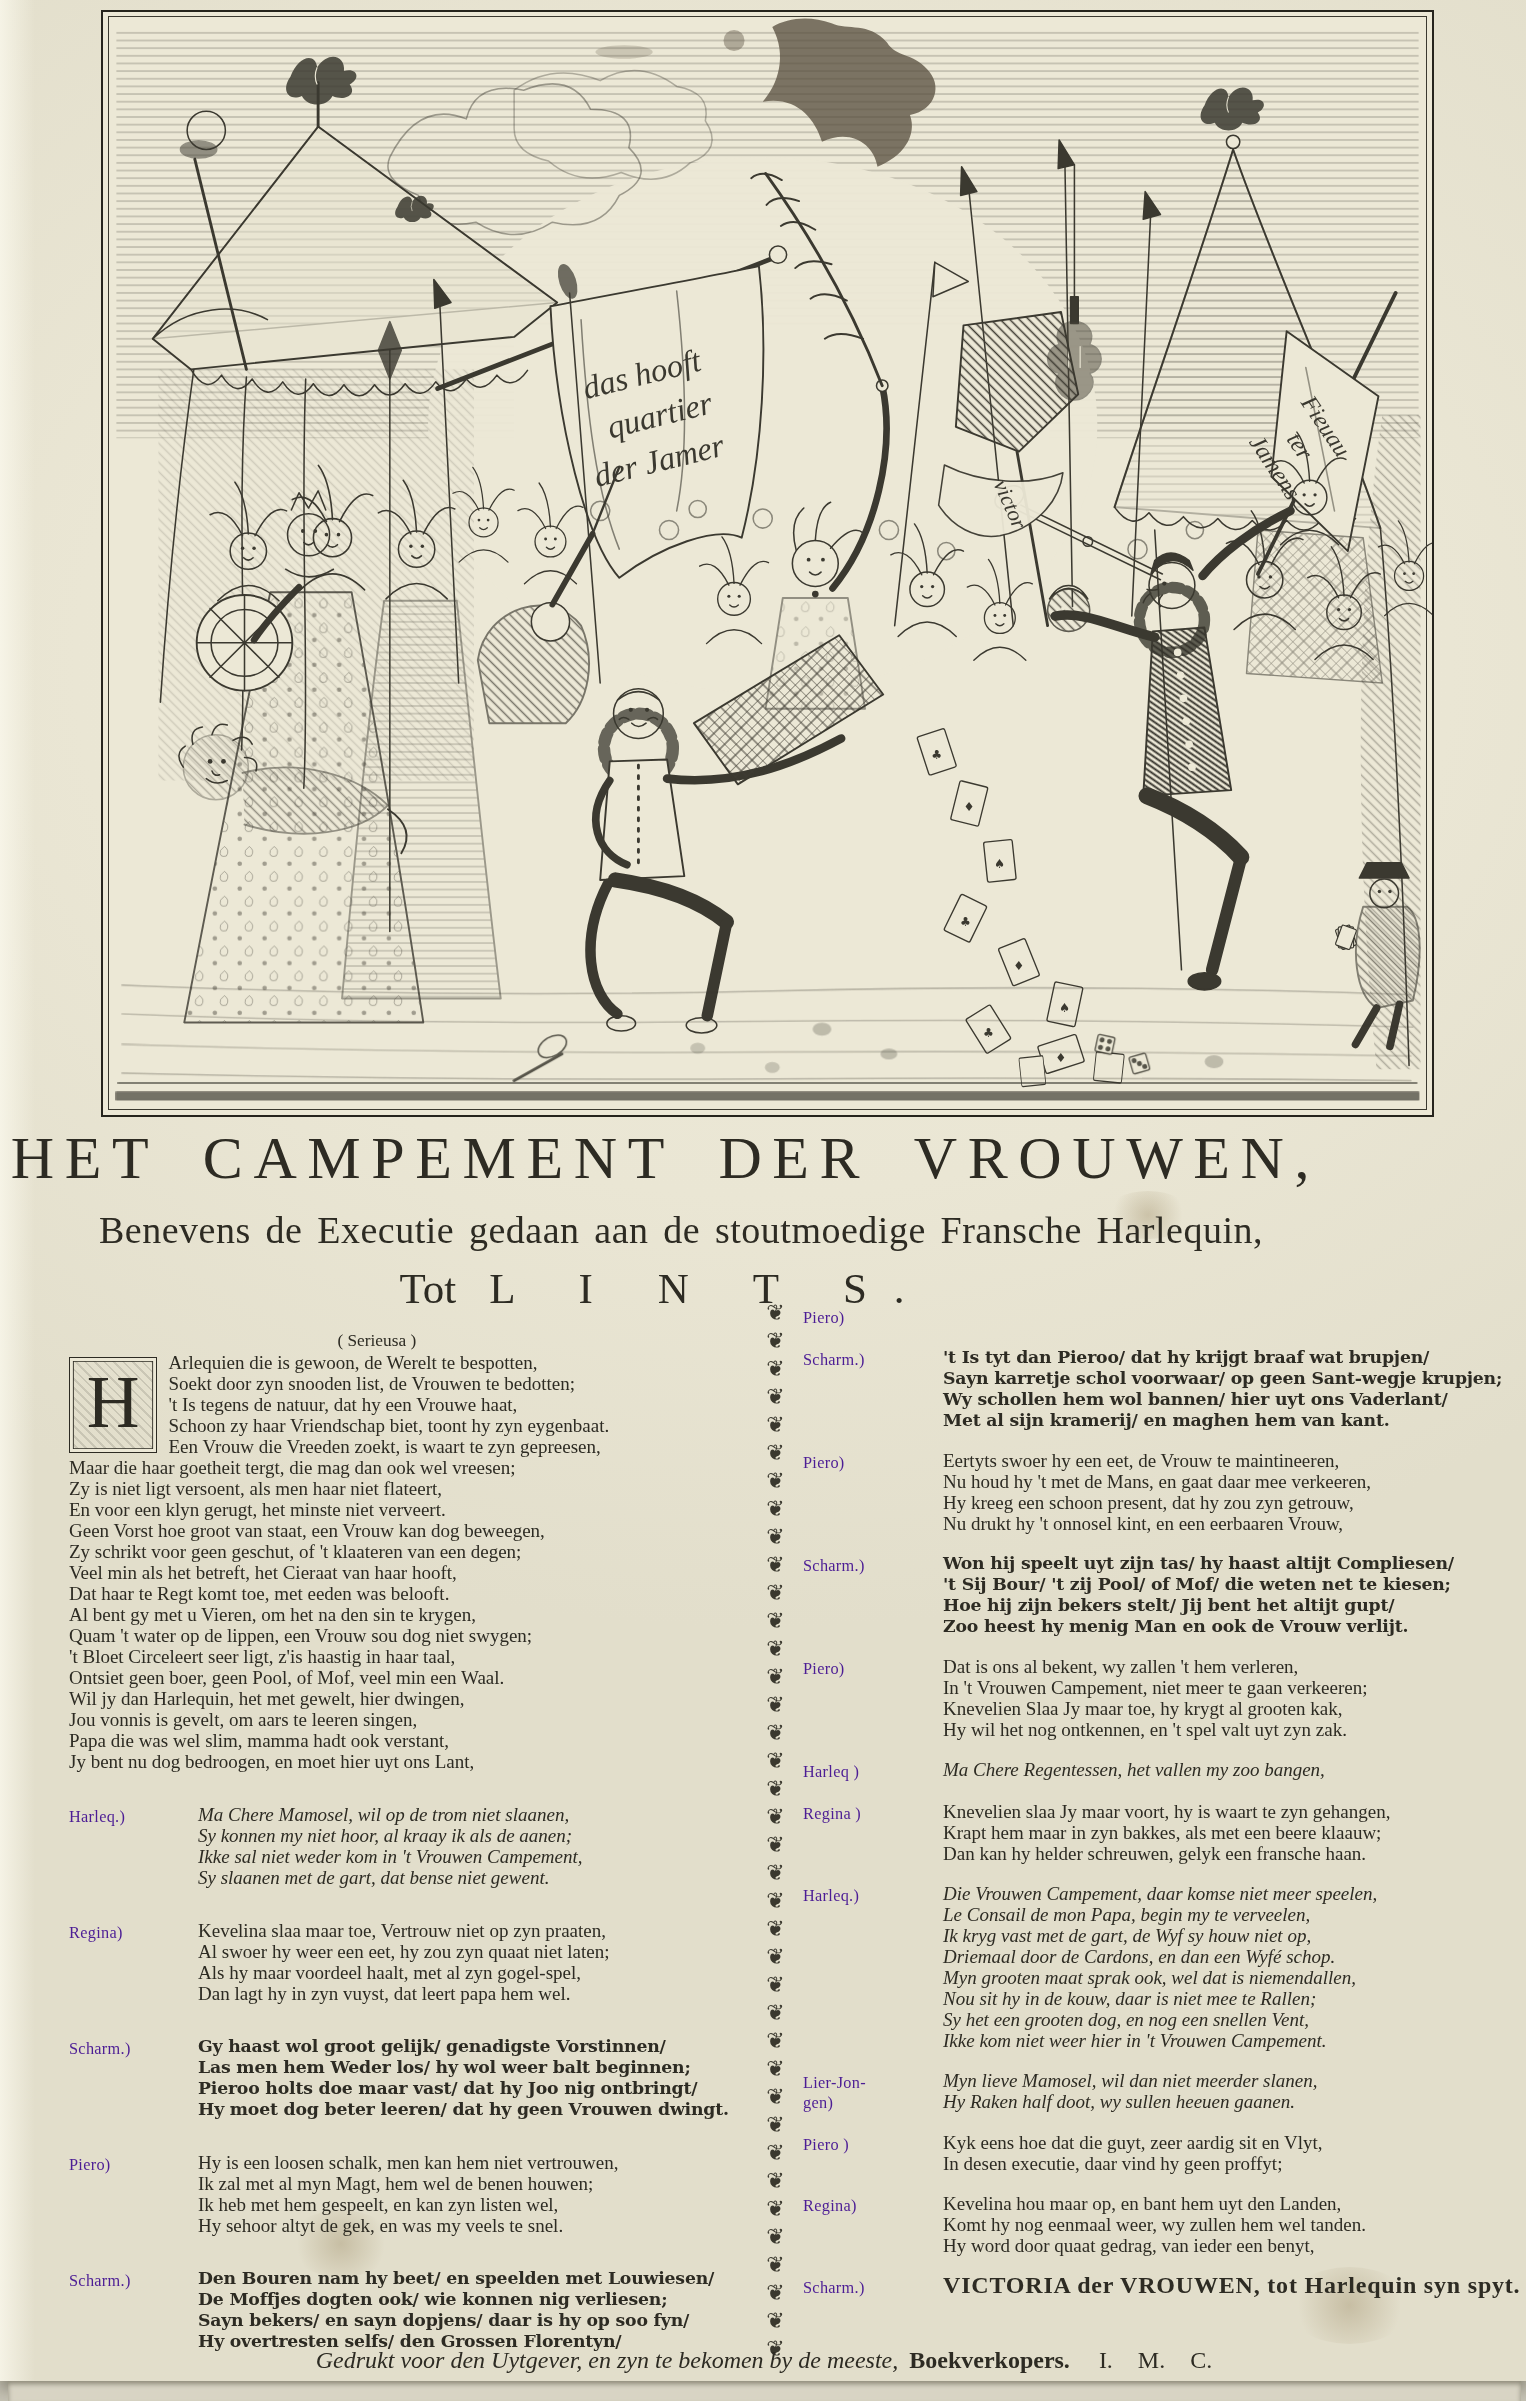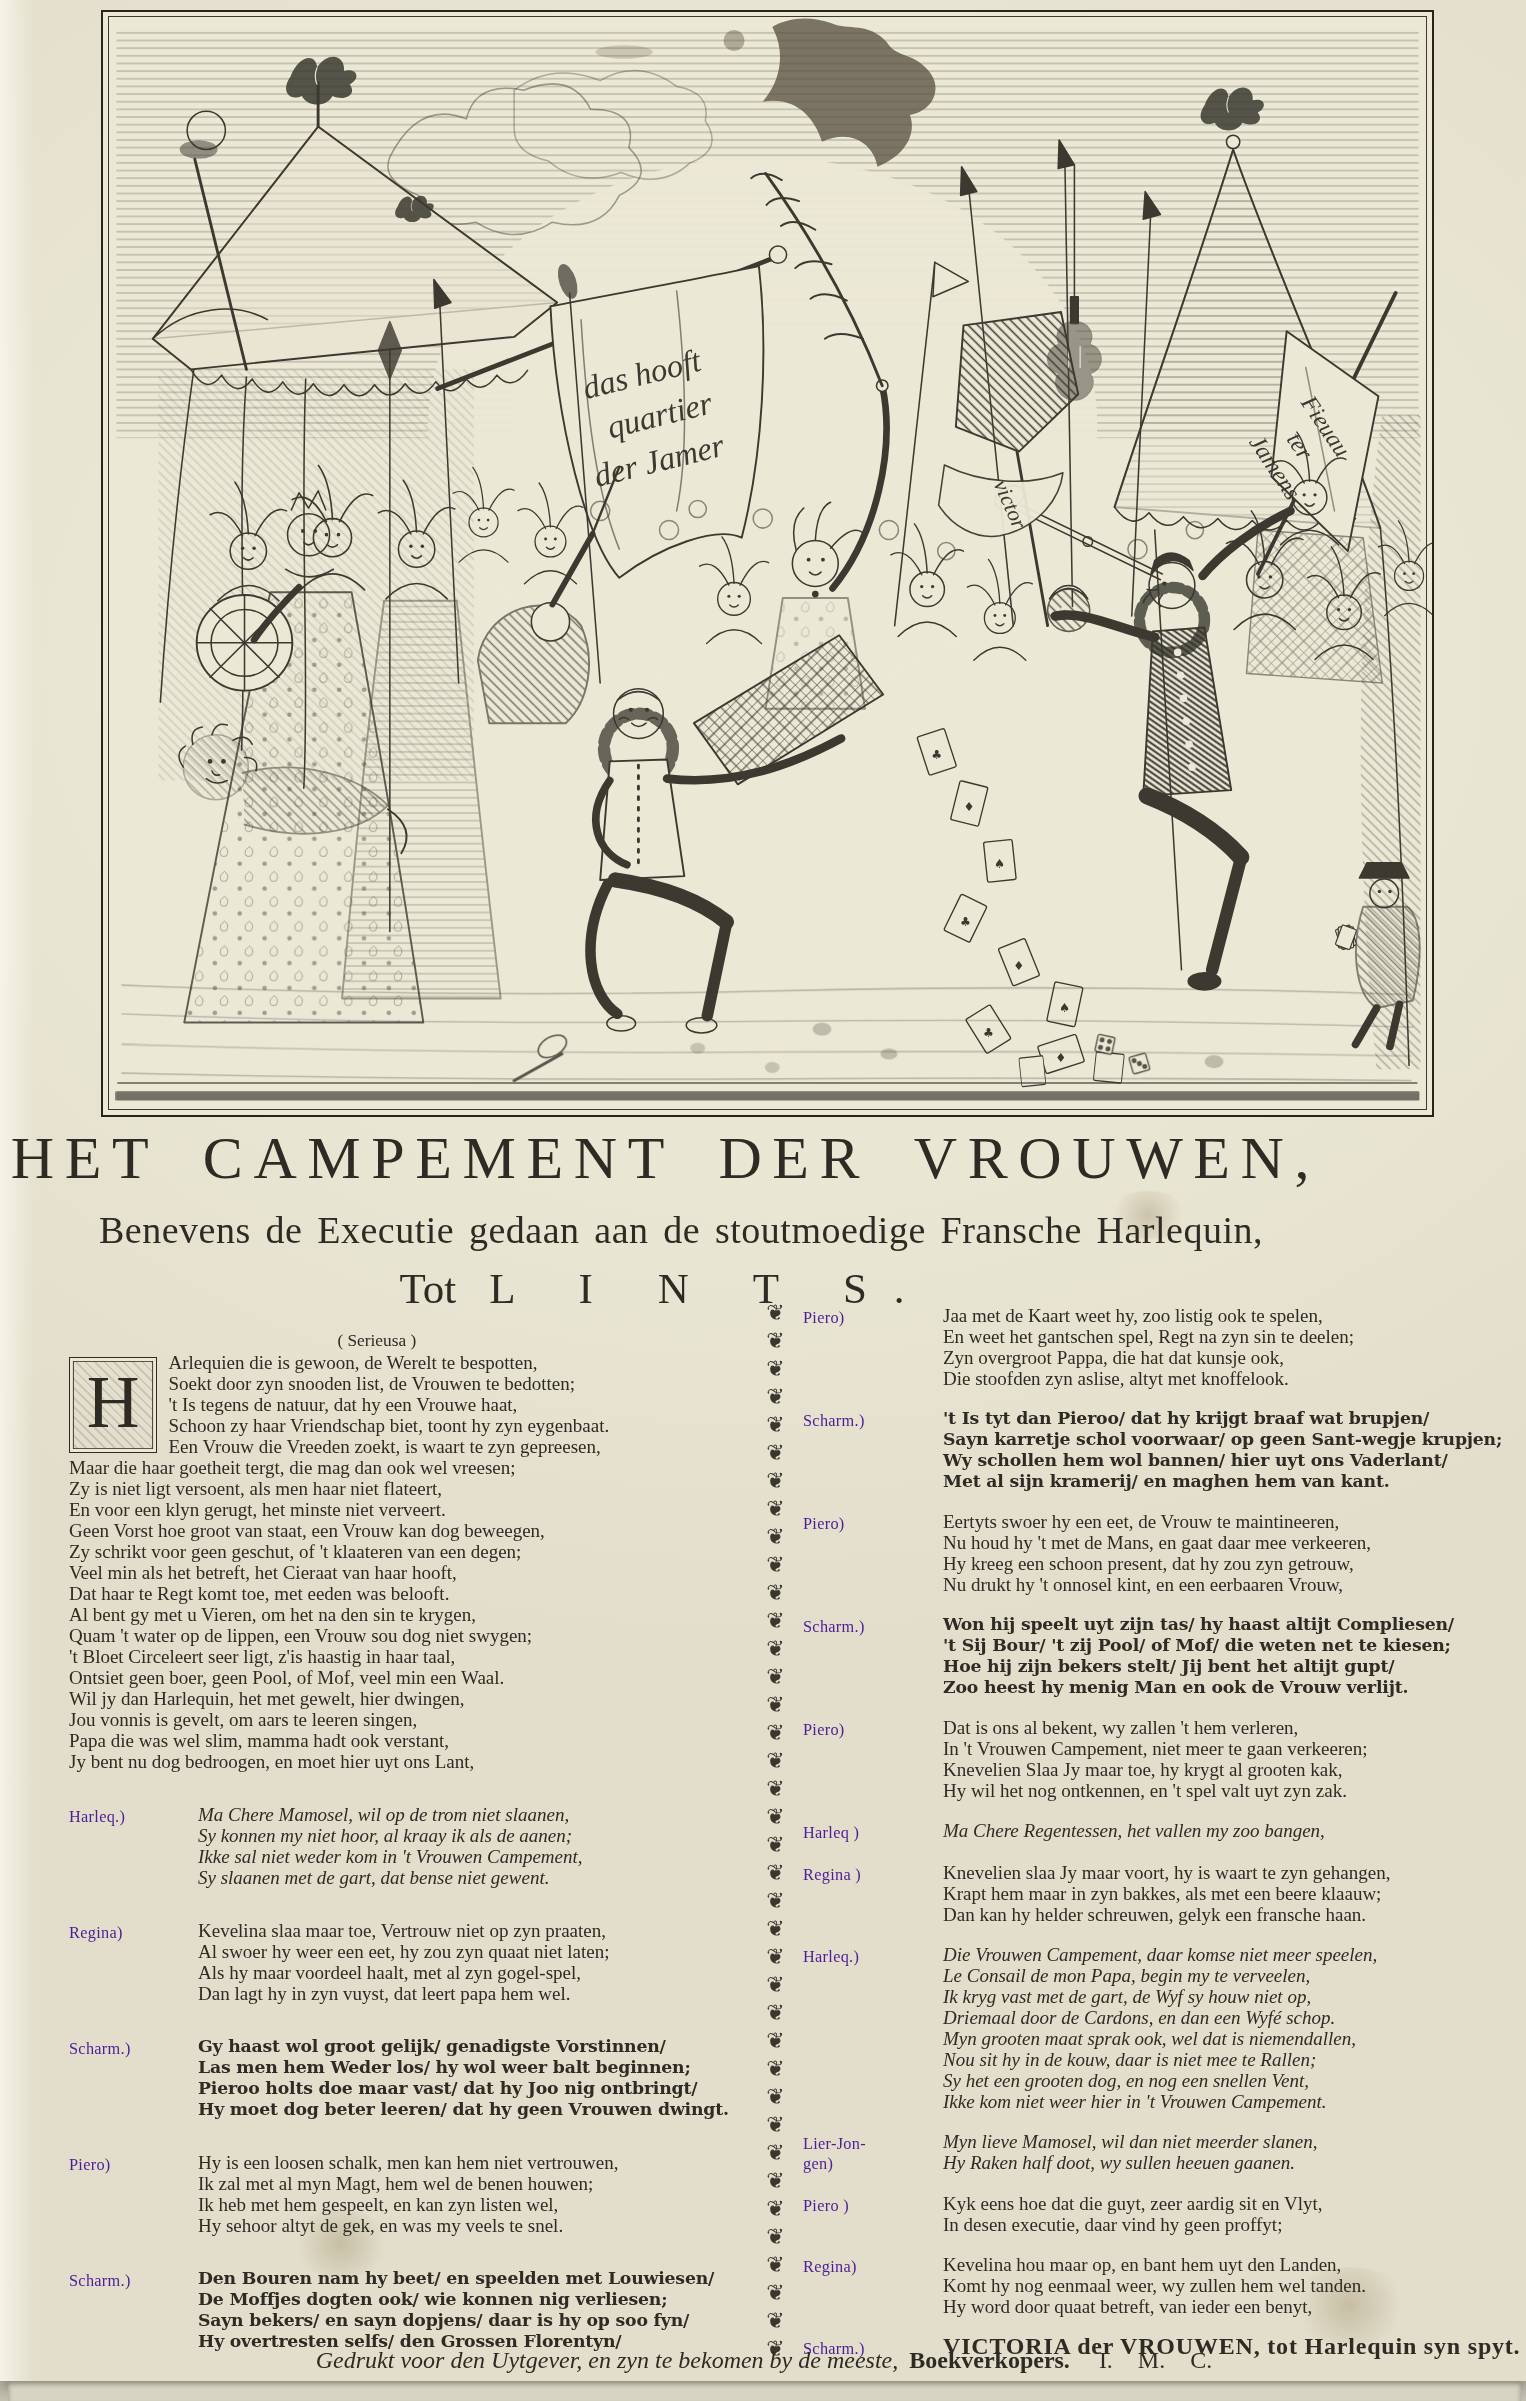--- a/index.html
+++ b/index.html
@@ -552,12 +552,6 @@
       <div class="stanza roman">
         <div class="stanza-body">
           <div class="speaker">Piero)</div>
-          <div class="verse">
-            <div class="vline">Jaa met de Kaart weet hy, zoo listig ook te spelen,</div>
-            <div class="vline">En weet het gantschen spel, Regt na zyn sin te deelen;</div>
-            <div class="vline">Zyn overgroot Pappa, die hat dat kunsje ook,</div>
-            <div class="vline">Die stoofden zyn aslise, altyt met knoffelook.</div>
-          </div>
         </div>
       </div>
       <div class="stanza blackletter">

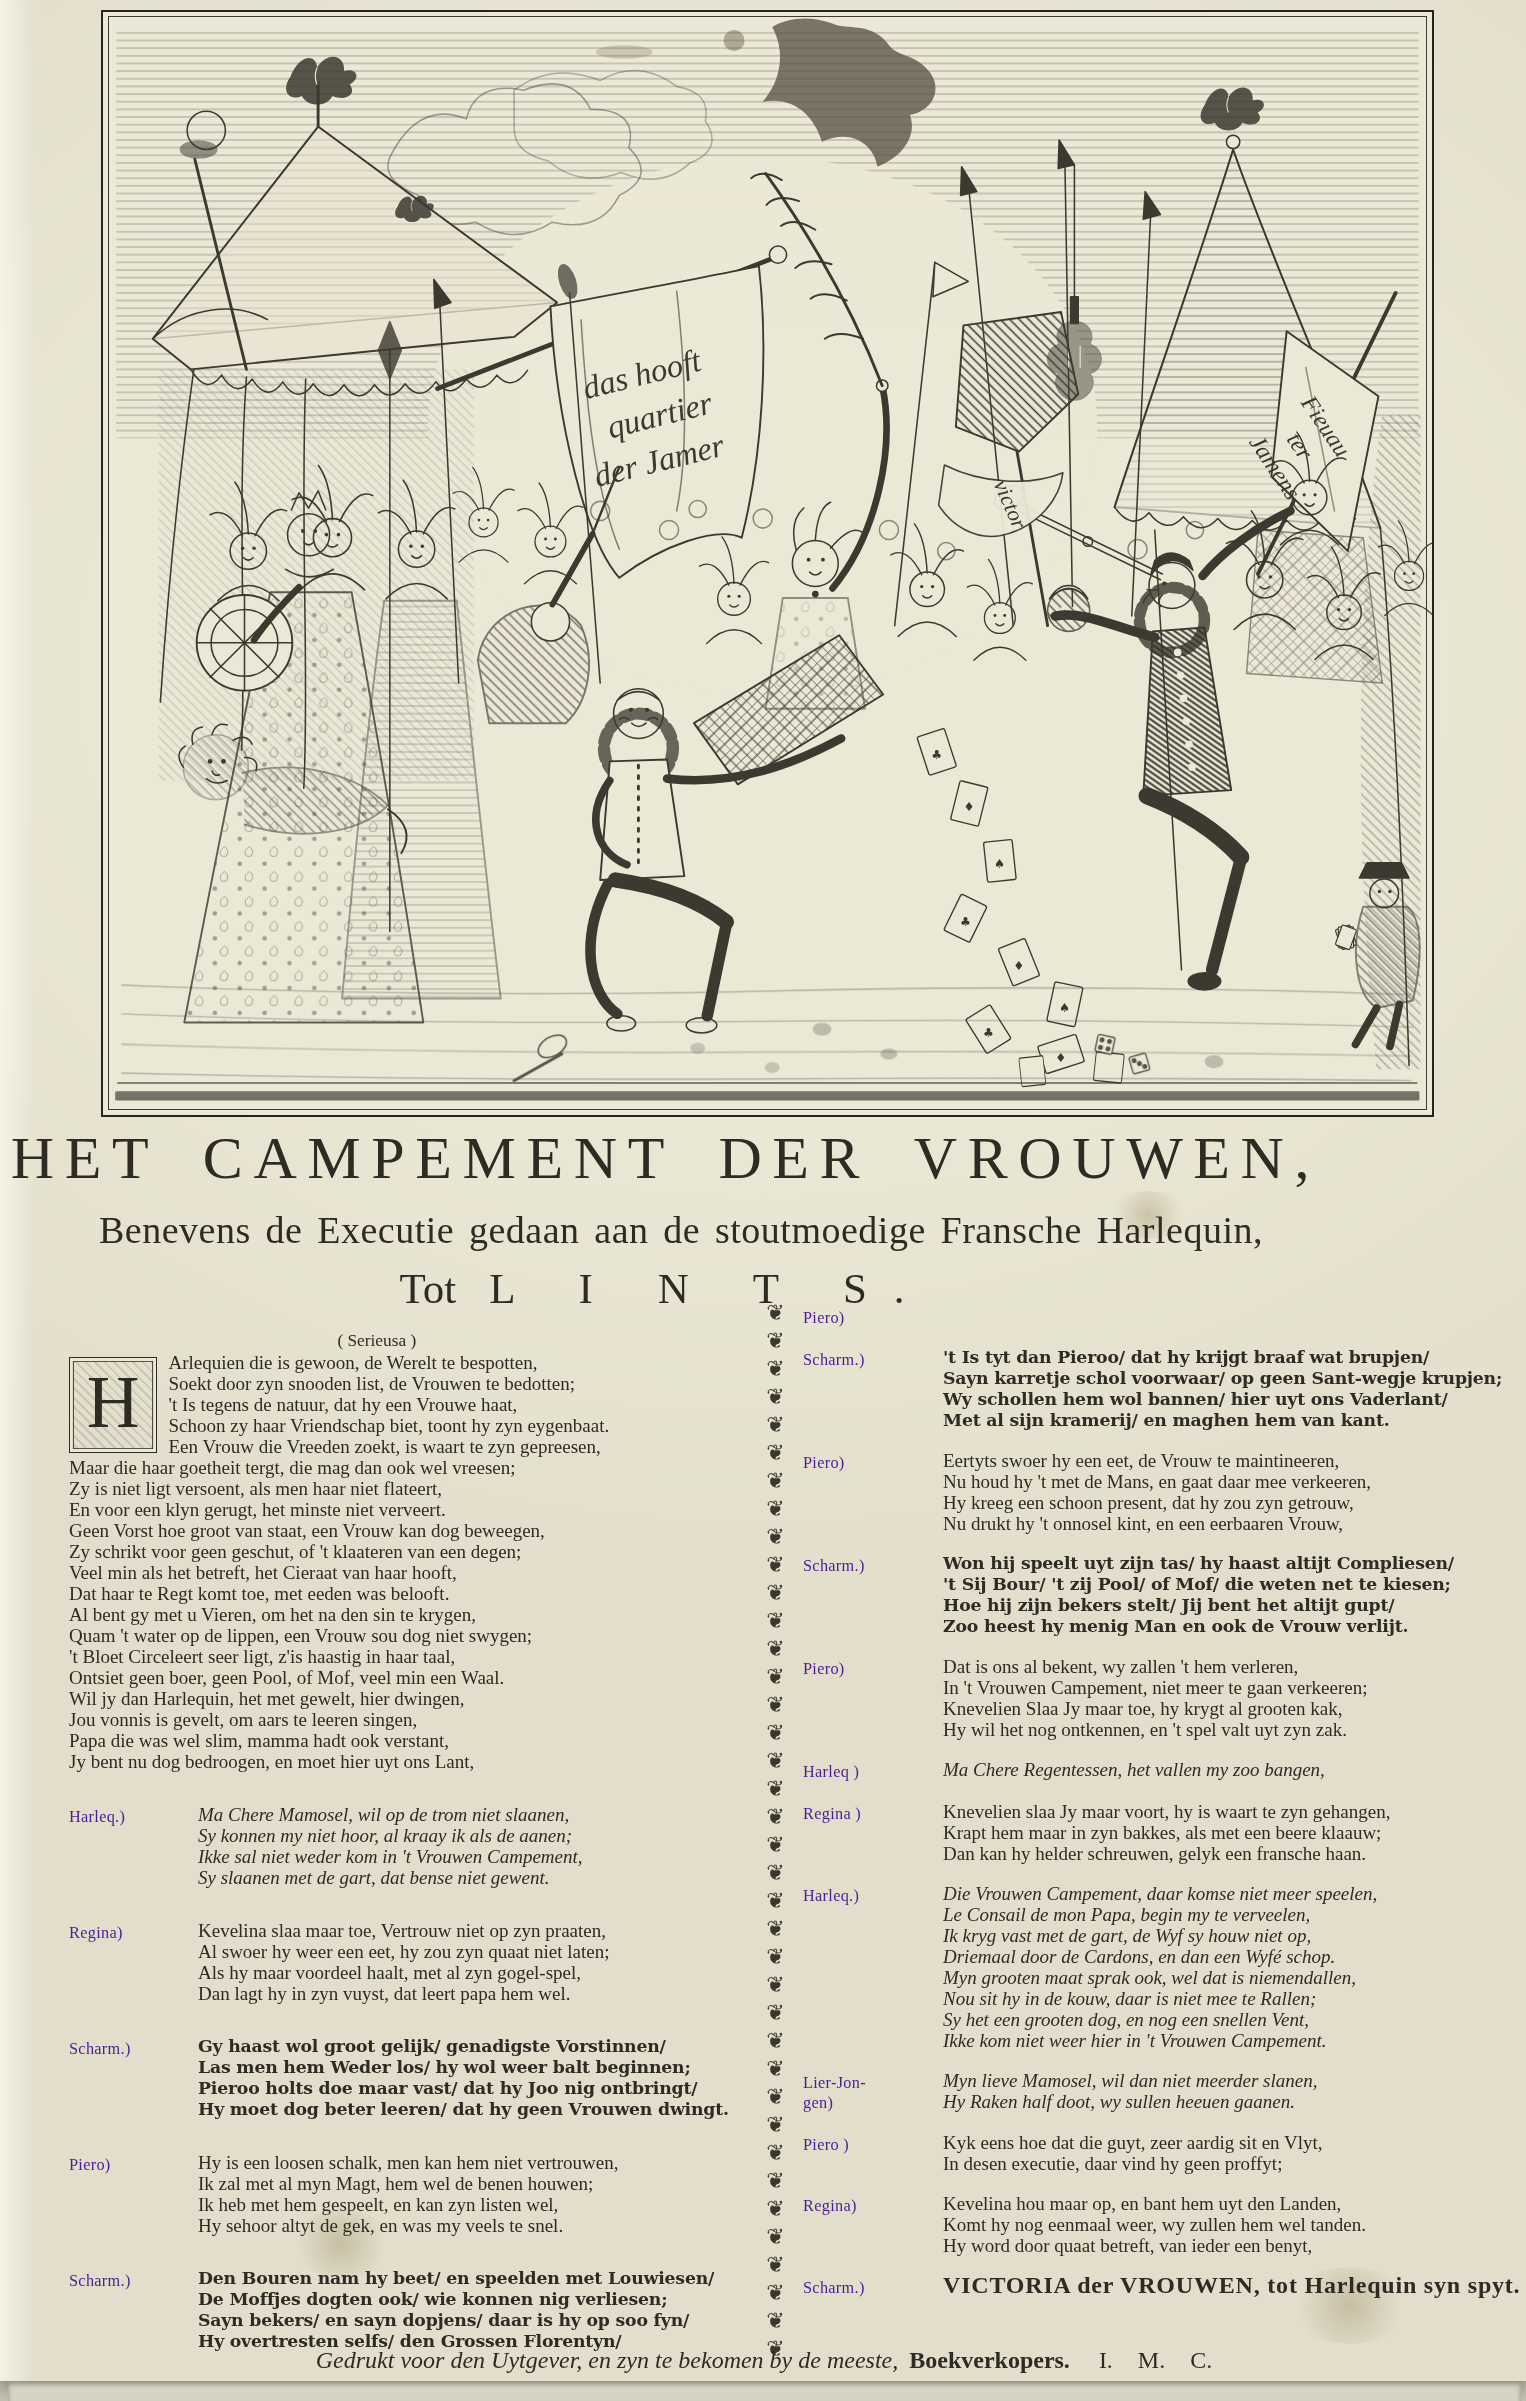--- a/index.html
+++ b/index.html
@@ -656,7 +656,7 @@
           <div class="verse">
             <div class="vline">Kevelina hou maar op, en bant hem uyt den Landen,</div>
             <div class="vline">Komt hy nog eenmaal weer, wy zullen hem wel tanden.</div>
-            <div class="vline">Hy word door quaat betreft, van ieder een benyt,</div>
+            <div class="vline">Hy word door quaat gedrag, van ieder een benyt,</div>
           </div>
         </div>
       </div>

